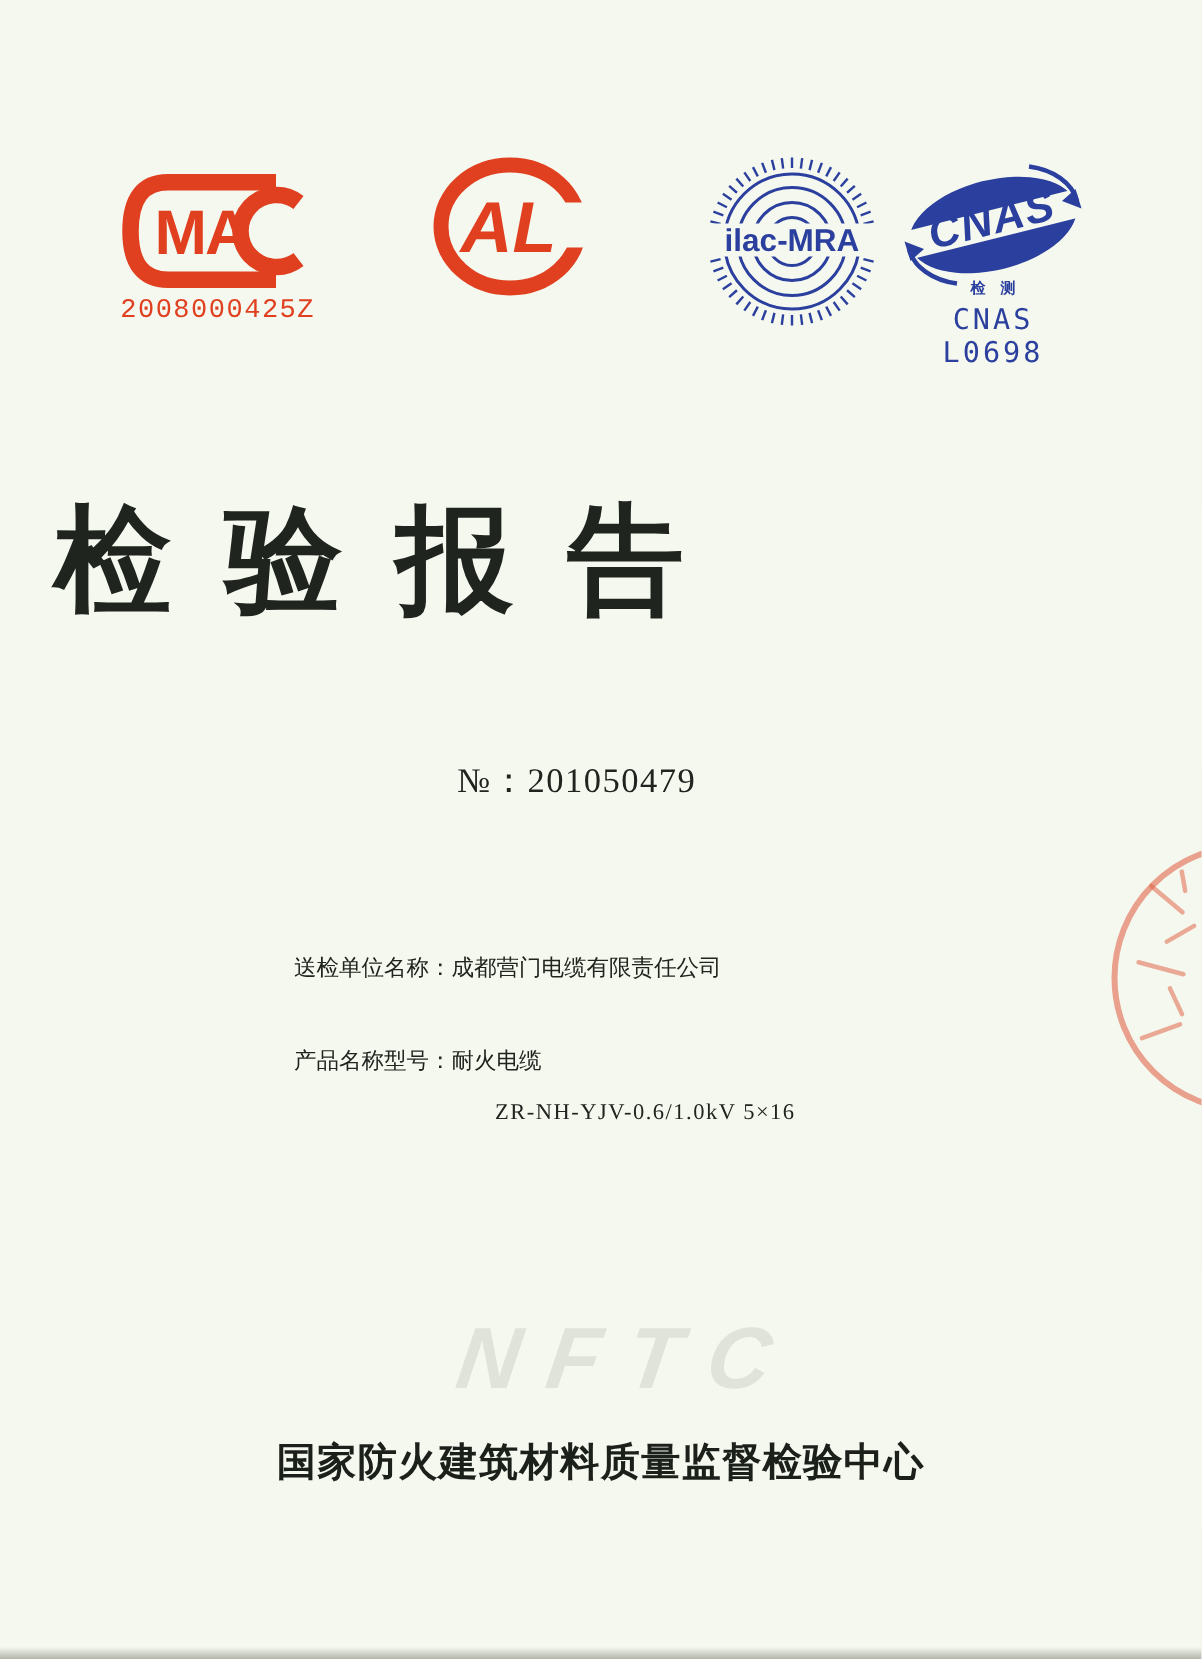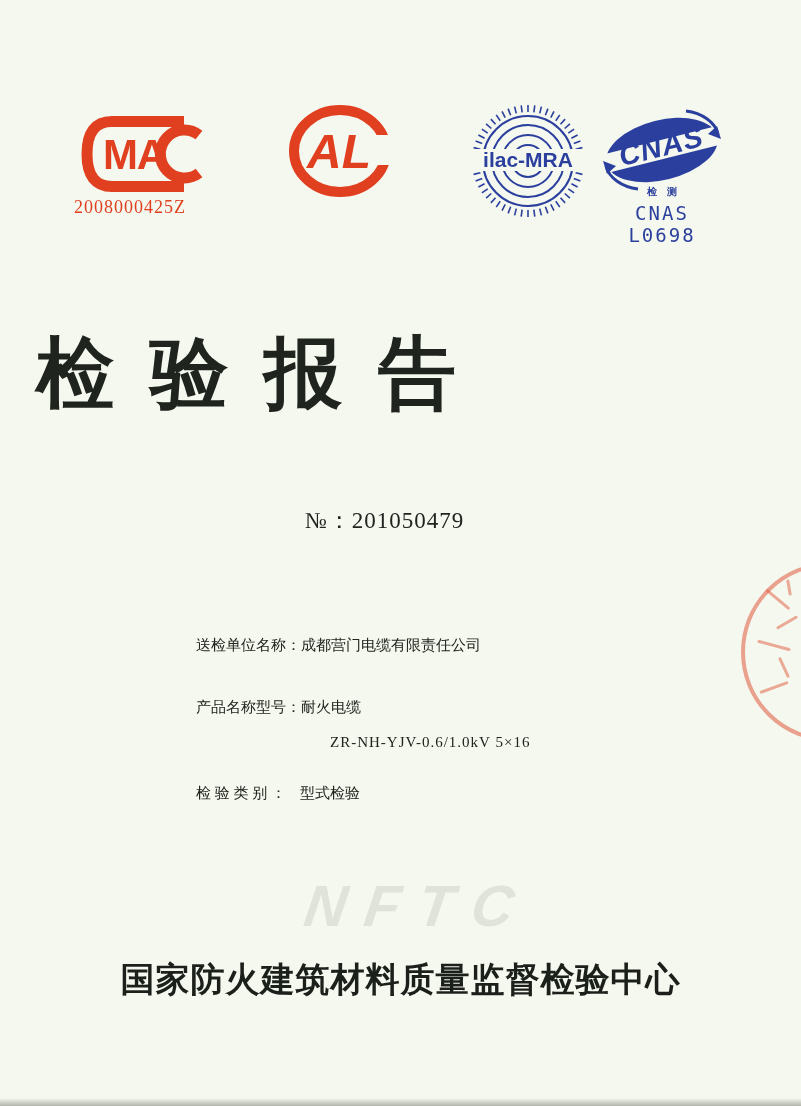--- a/index.html
+++ b/index.html
@@ -17,8 +17,8 @@
   
   .logo-abs{position:absolute;}
   .logo-code{
-    position:absolute;text-align:left;
-    color:#e04020;font-family:Liberation Serif, serif;
+    position:absolute;text-align:right;
+    color:#e04020;font-family:Liberation Mono, monospace;
   }
   .cma-code{left:74px;top:197px;width:136px;font-size:18px;letter-spacing:1px;}
   .cal-code{left:250px;top:199px;width:182px;font-size:15.5px;}

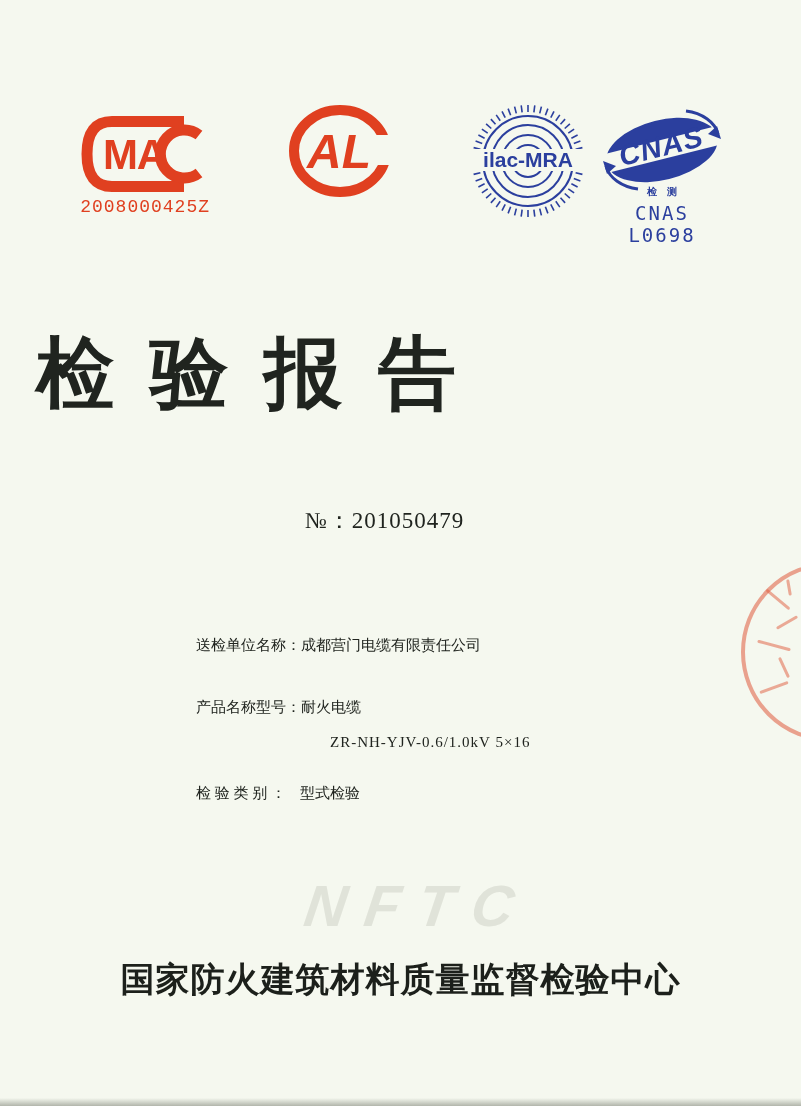--- a/index.html
+++ b/index.html
@@ -214,9 +214,6 @@
     <span>ZR-NH-YJV-0.6/1.0kV 5×16</span>
   </div>
 
-  <div class="field field-type">
-    <span>检 验 类 别 ：</span><span class="type-value">型式检验</span>
-  </div>
 
   <div class="watermark">NFTC</div>
 

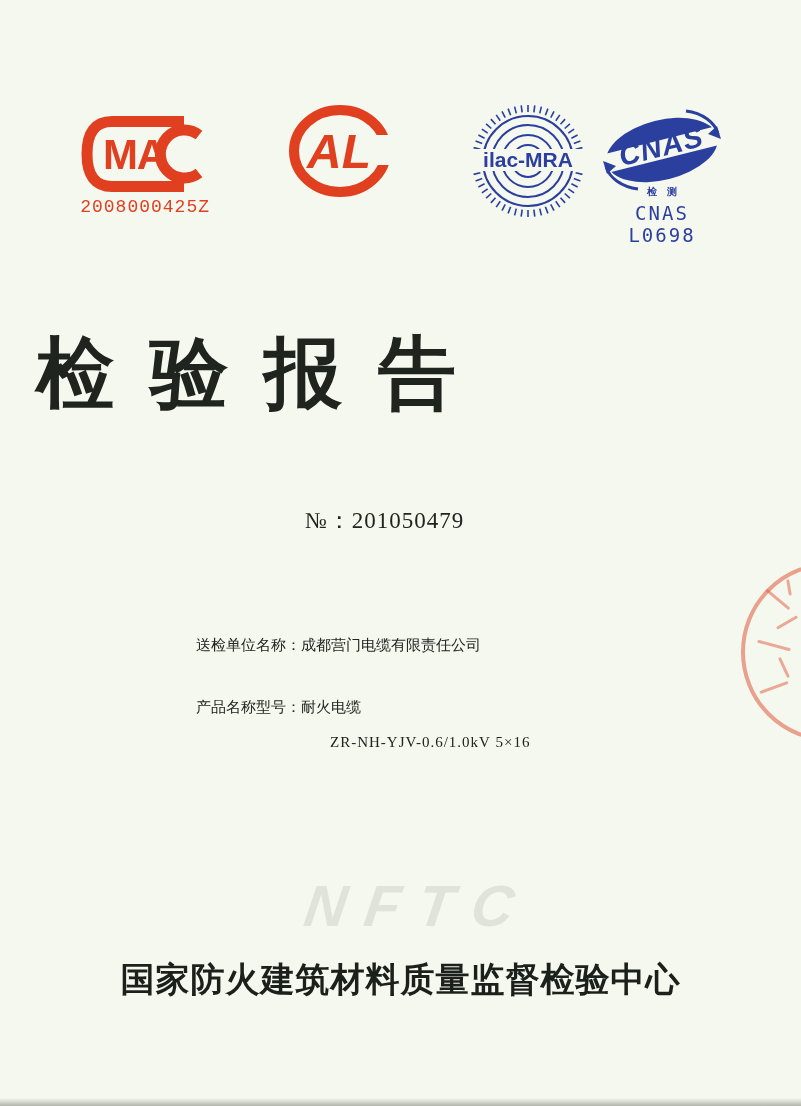--- a/index.html
+++ b/index.html
@@ -75,7 +75,7 @@
     position:absolute;top:957px;left:0;width:100%;
     text-align:center;
     font-family:"Liberation Sans","DejaVu Sans",sans-serif;
-    font-size:34px;font-weight:700;color:#1c201b;letter-spacing:1px;
+    font-size:26px;font-weight:700;color:#1c201b;letter-spacing:1px;
   }
 
   

